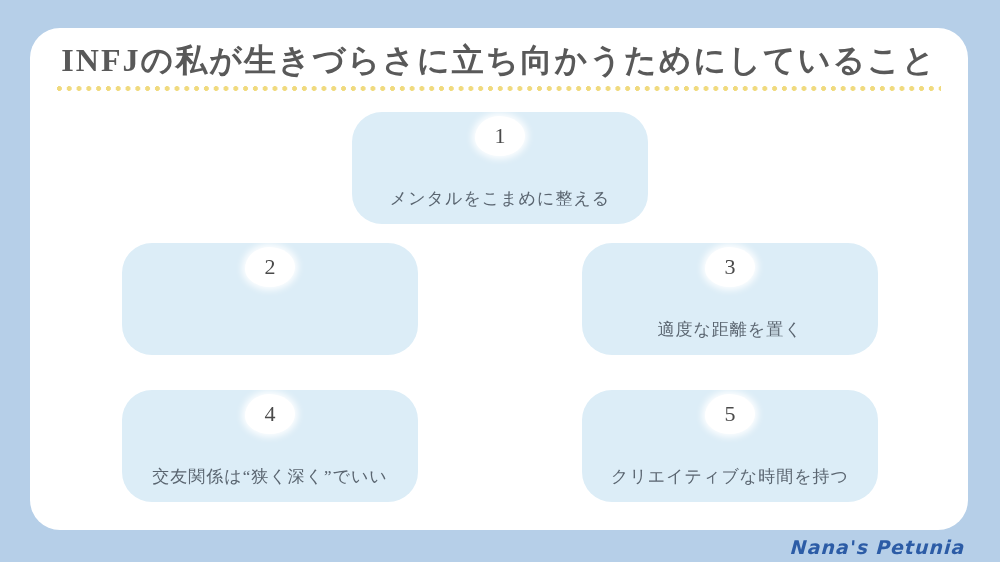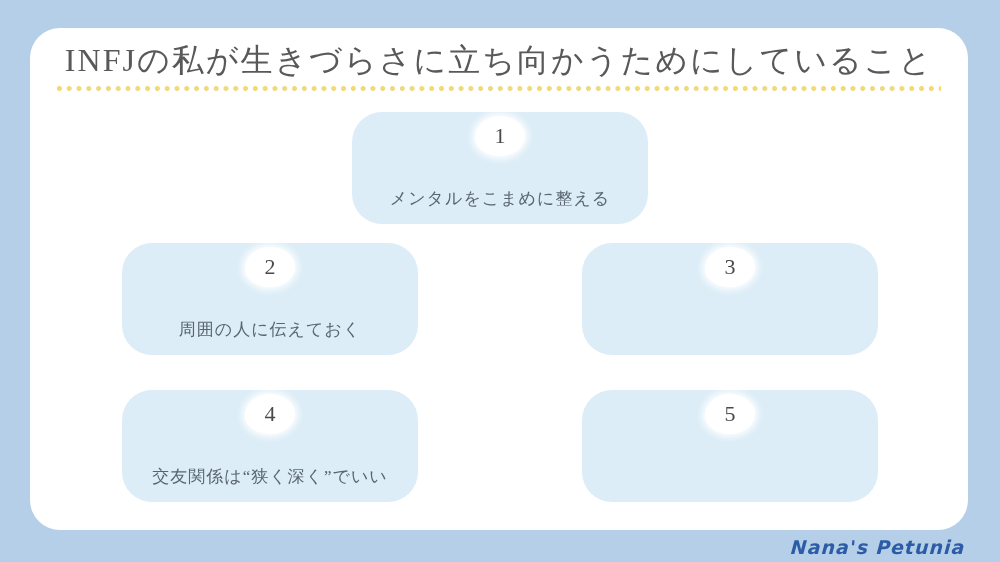--- a/index.html
+++ b/index.html
@@ -42,7 +42,7 @@
     line-height: 40px;
     letter-spacing: 2px;
     color: var(--title-text);
-    font-weight: 400;
+    font-weight: 700;
     white-space: nowrap;
   }
   .divider {

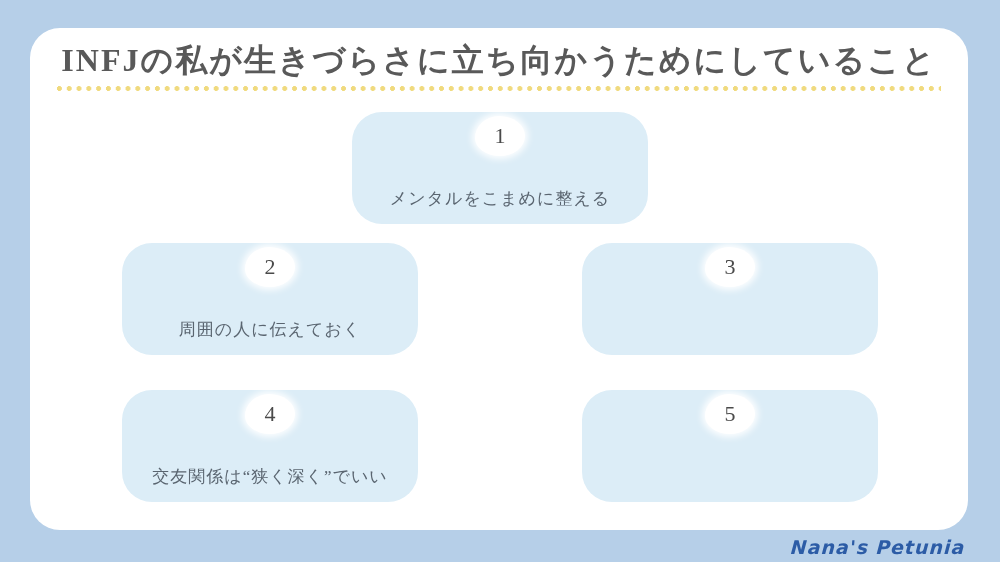--- a/index.html
+++ b/index.html
@@ -133,7 +133,6 @@
         <span class="number">2</span>
       </div>
       <div class="card-body">
-        <div class="card-line">周囲の人に伝えておく</div>
       </div>
     </div>
 

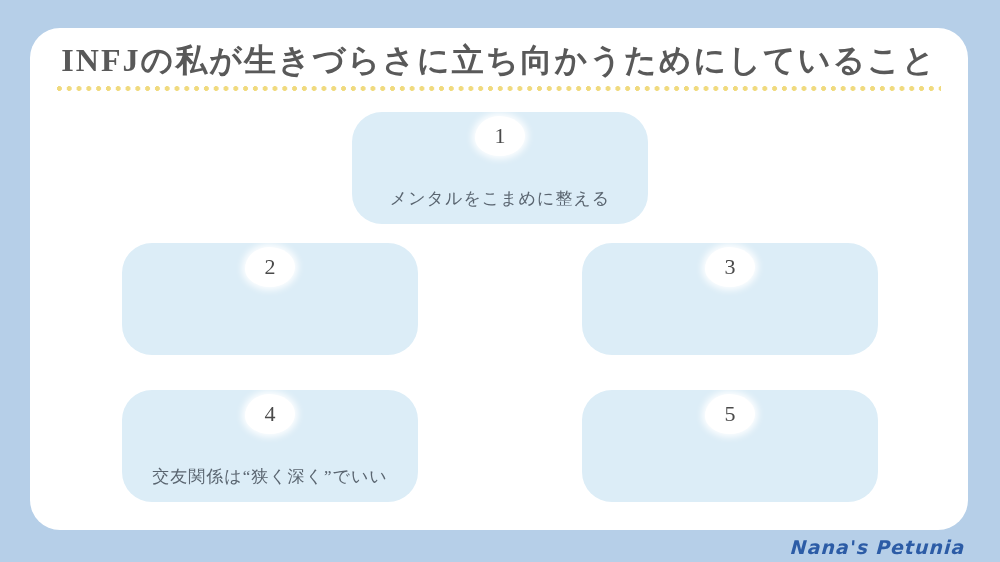--- a/index.html
+++ b/index.html
@@ -141,6 +141,7 @@
         <span class="number">3</span>
       </div>
       <div class="card-body">
+        <div class="card-line">適度な距離を置く</div>
       </div>
     </div>
 

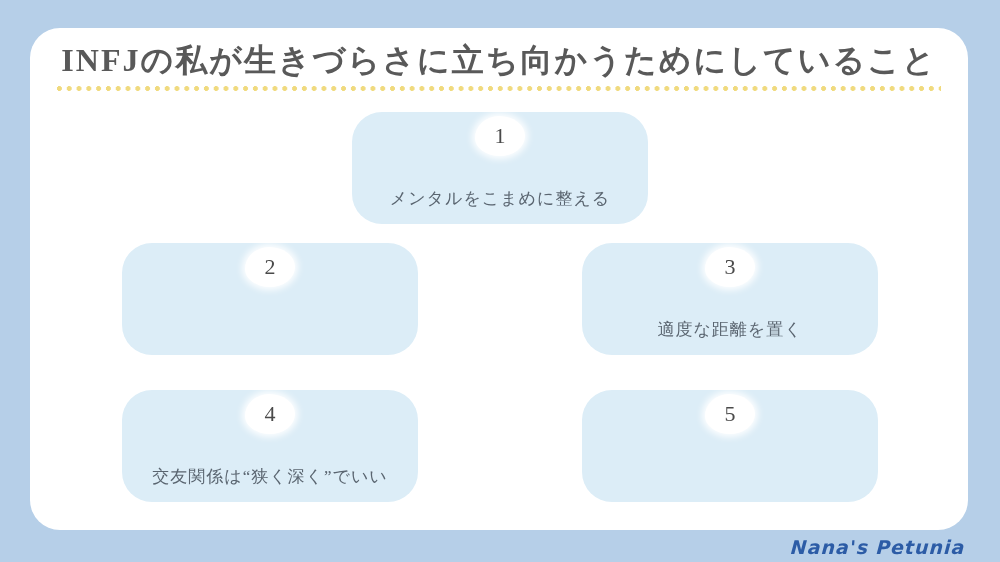--- a/index.html
+++ b/index.html
@@ -158,6 +158,9 @@
       <div class="number-badge">
         <span class="number">5</span>
       </div>
+      <div class="card-body">
+        <div class="card-line">クリエイティブな時間を持つ</div>
+      </div>
     </div>
   </div>
 

